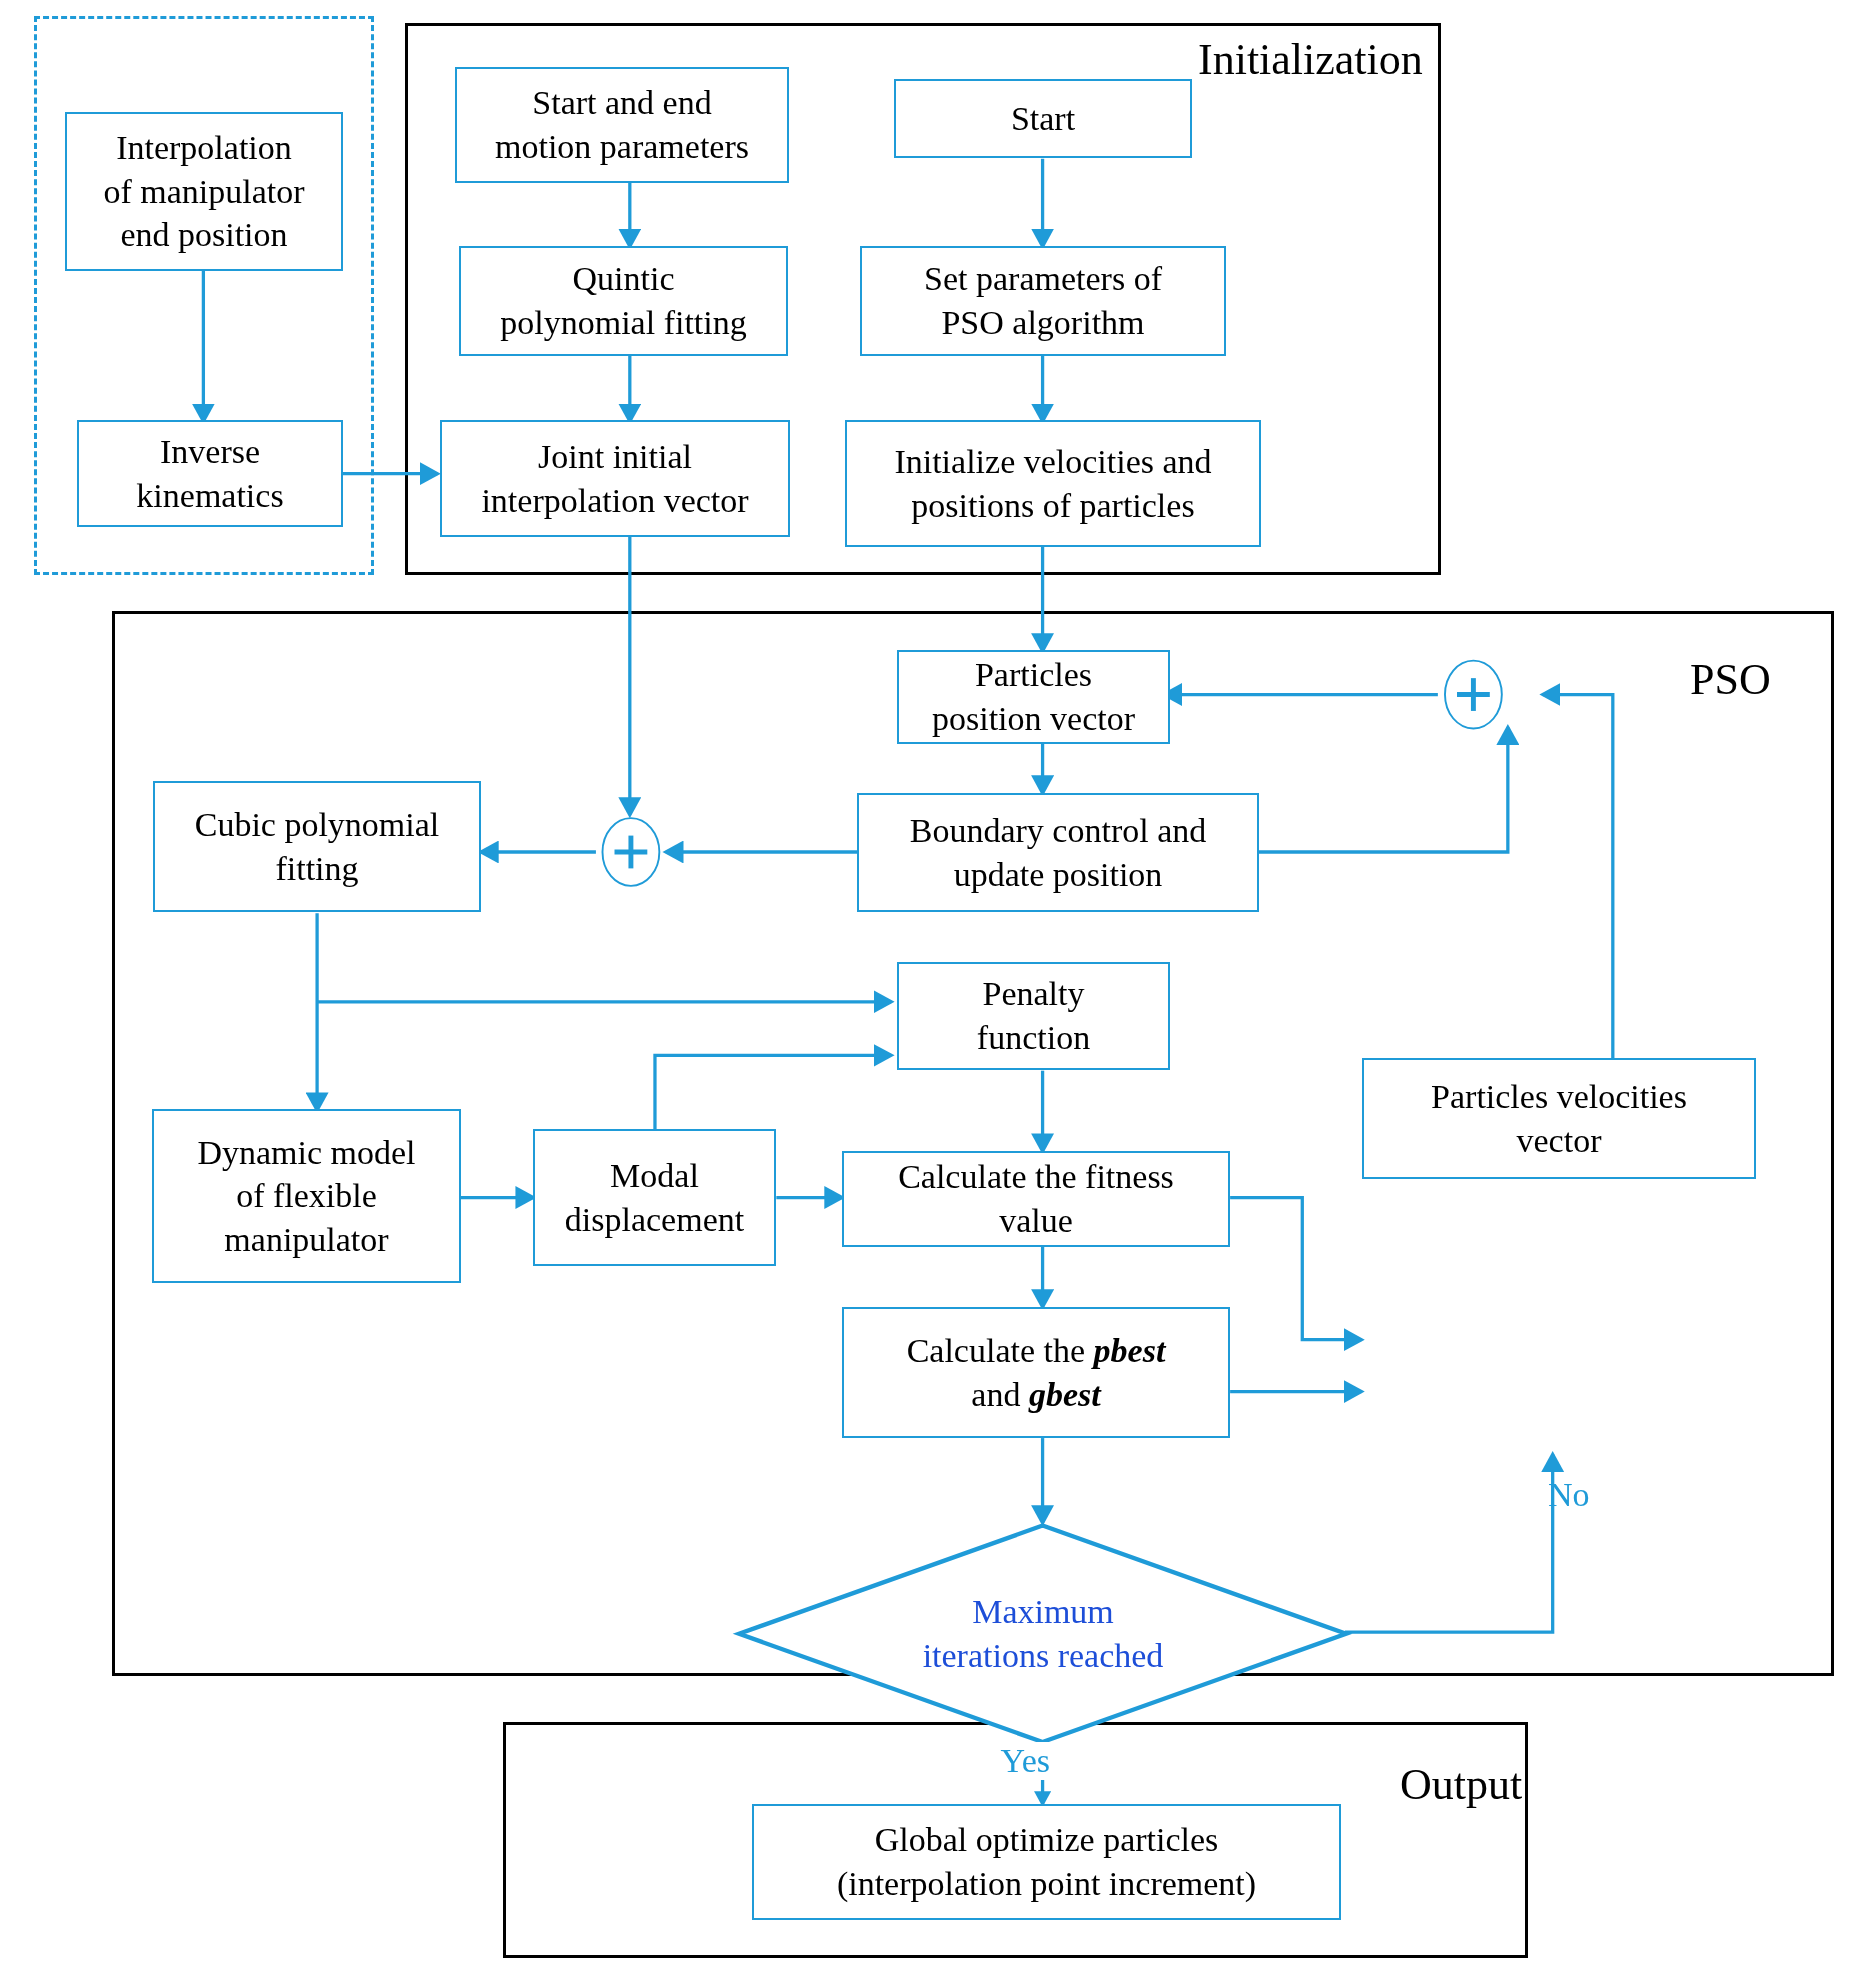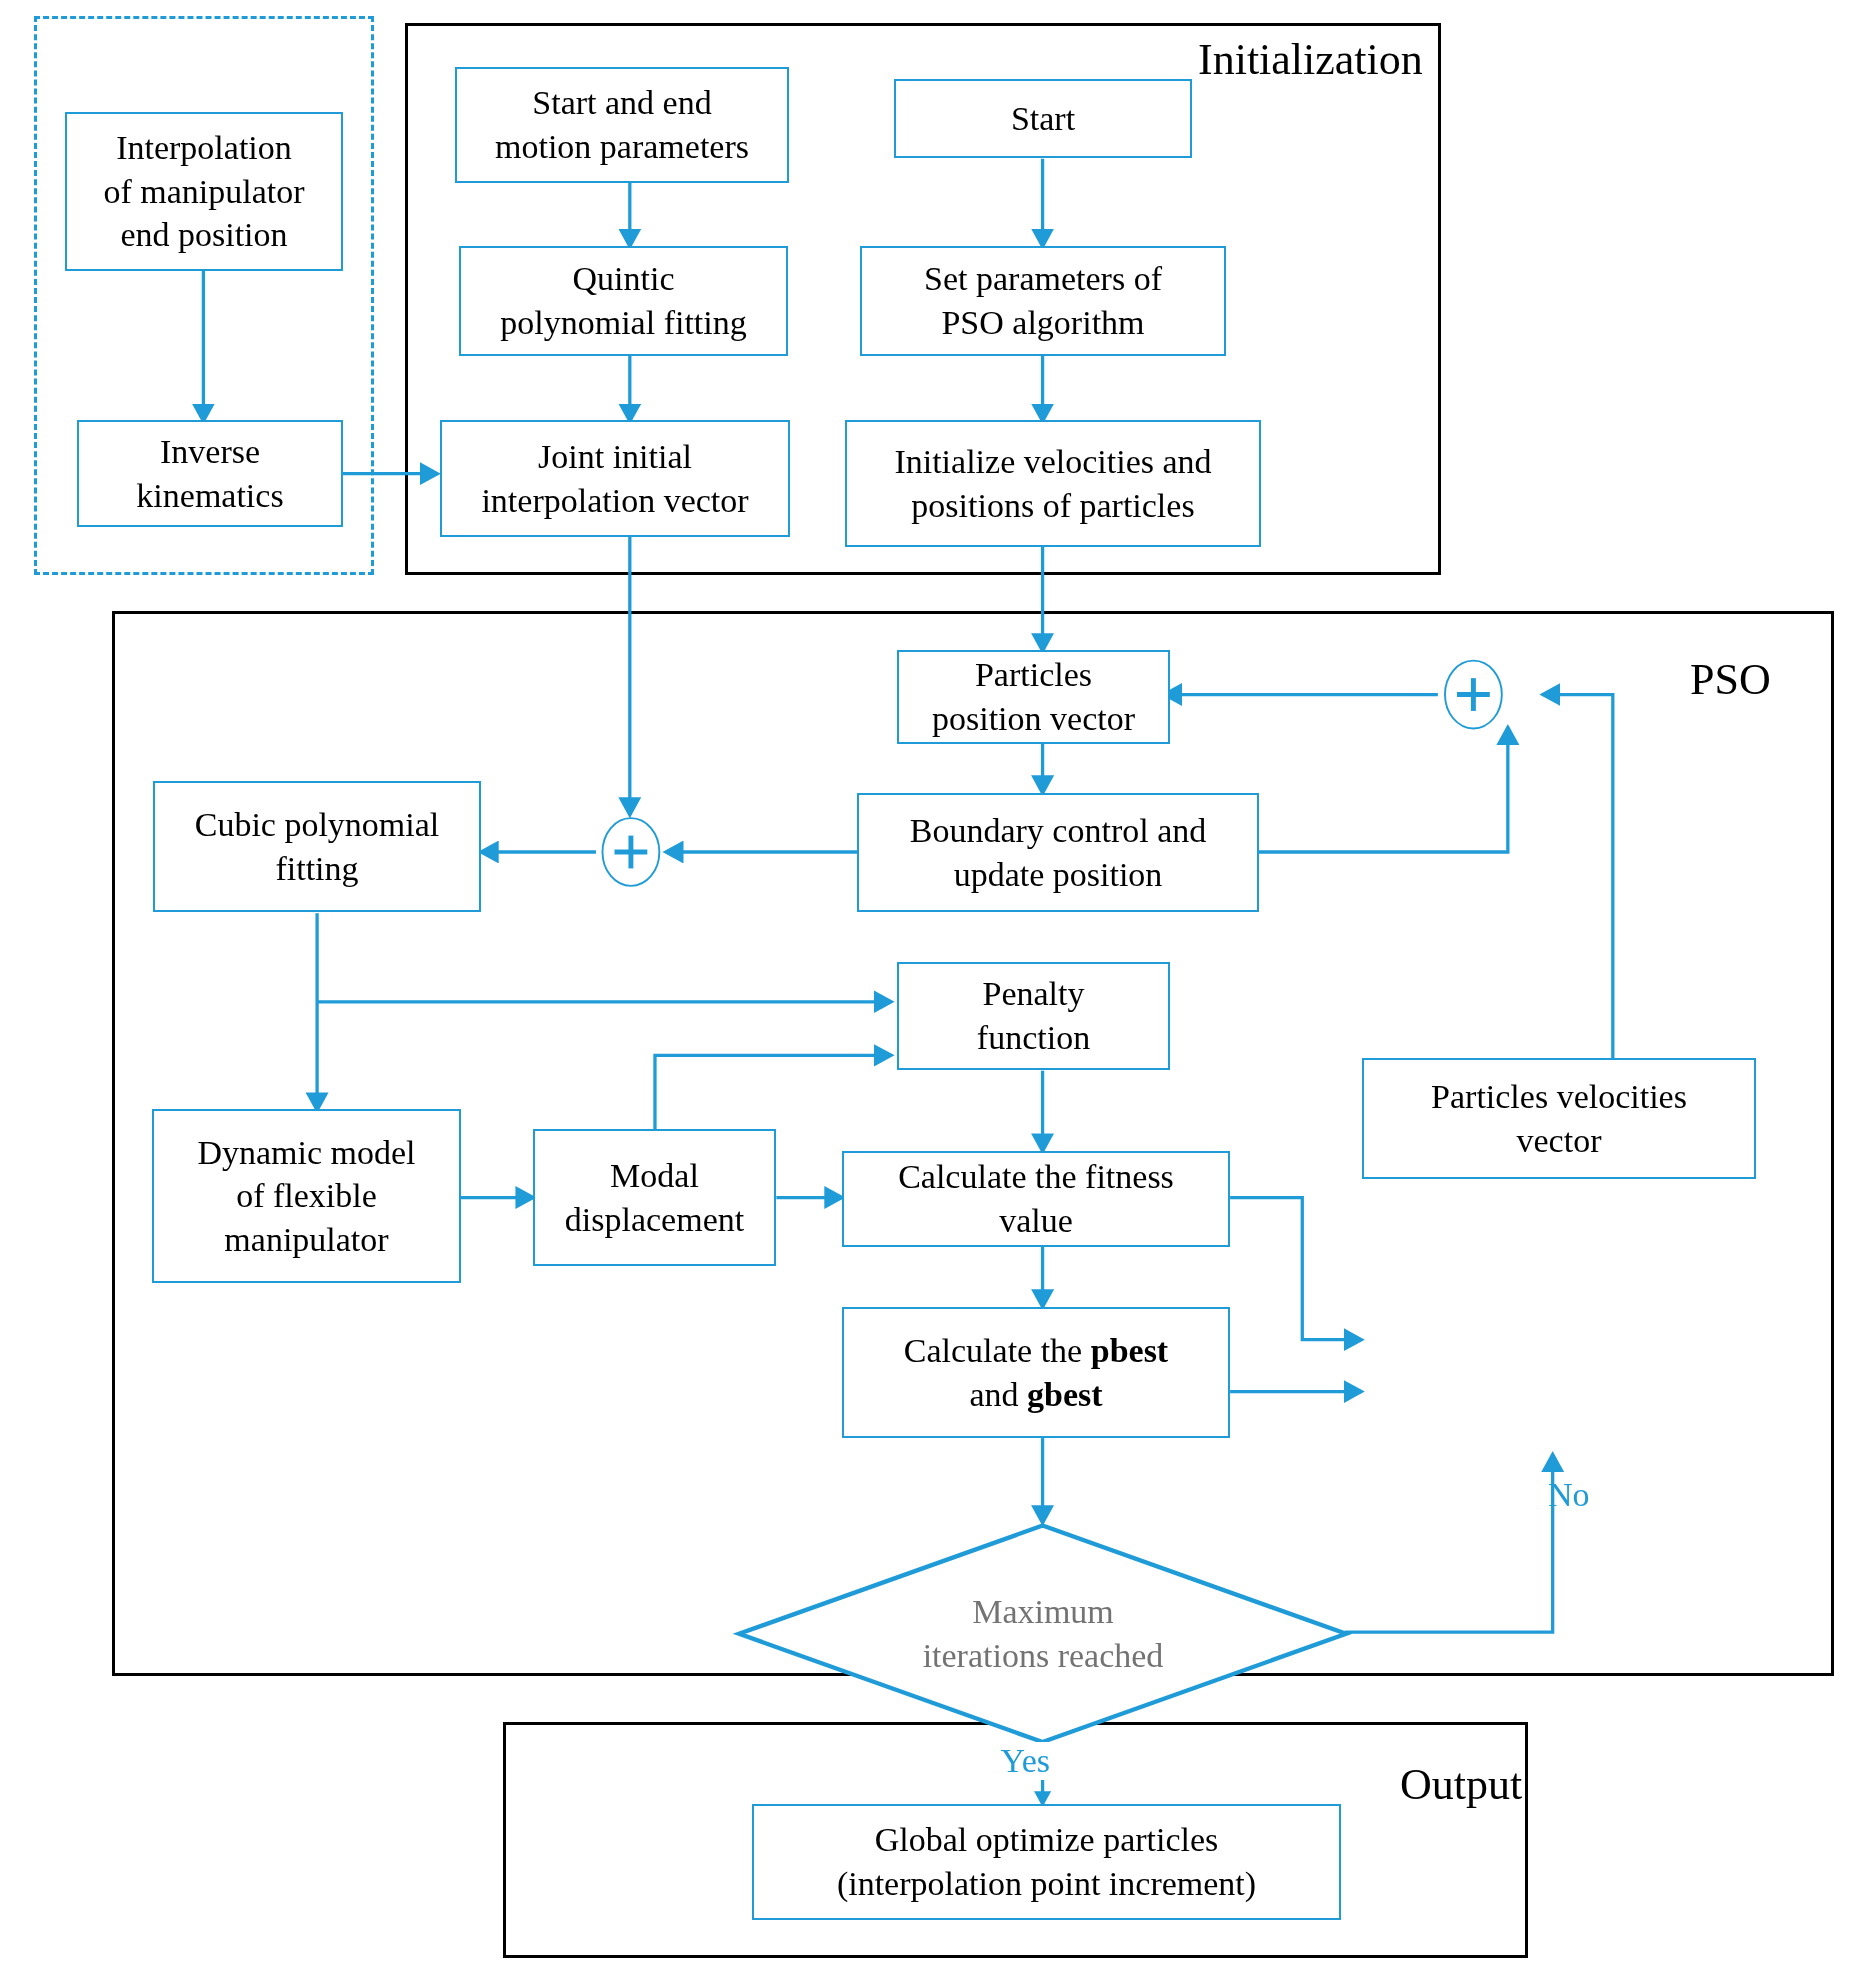--- a/index.html
+++ b/index.html
@@ -52,7 +52,7 @@
     font-size:34px;
     white-space:nowrap;
   }
-  .bi{font-weight:bold;text-align:center;}
+  .bi{font-weight:bold;font-style:italic;text-align:center;}
 </style>
 </head>
 <body>

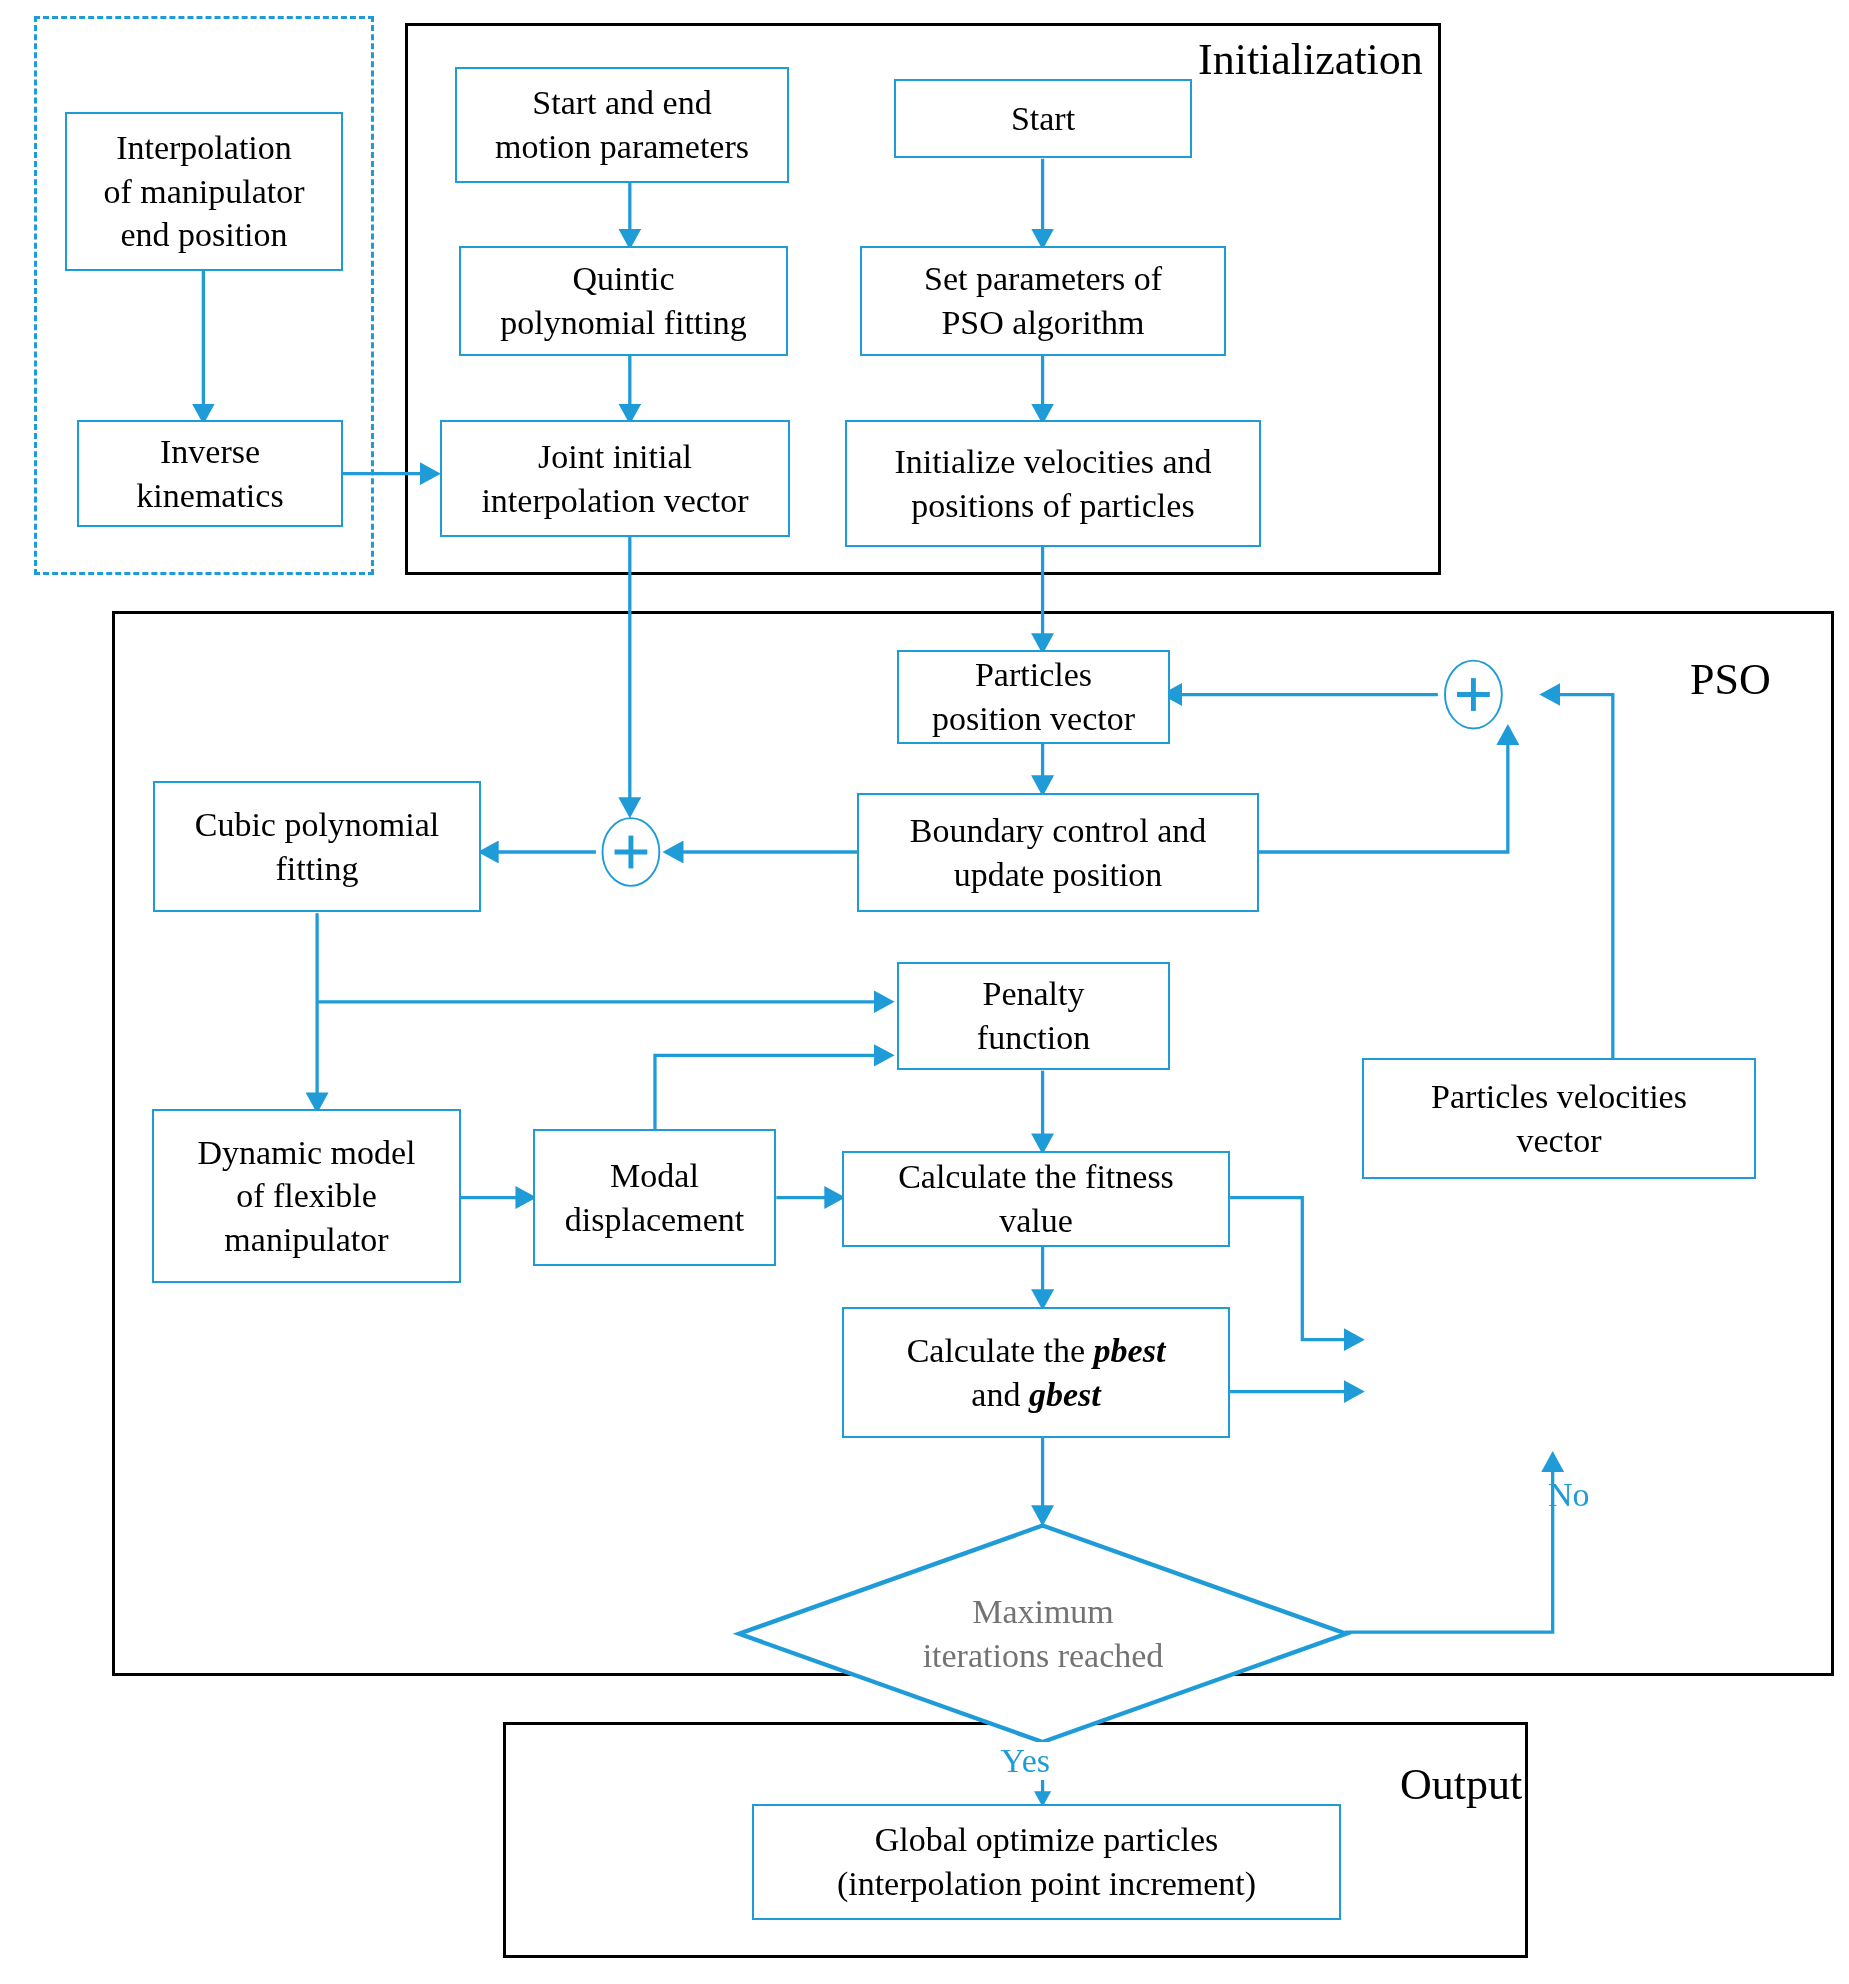--- a/index.html
+++ b/index.html
@@ -226,7 +226,7 @@
   </svg>
   <div style="position:absolute;left:849px;top:1570px;width:388px;height:127px;
               display:flex;align-items:center;justify-content:center;text-align:center;
-              font-size:34px;line-height:1.28;color:#737373;">
+              font-size:34px;line-height:1.28;color:#1d4ed8;">
     <span style="display:block;width:100%;">Maximum<br>iterations reached</span>
   </div>
 

